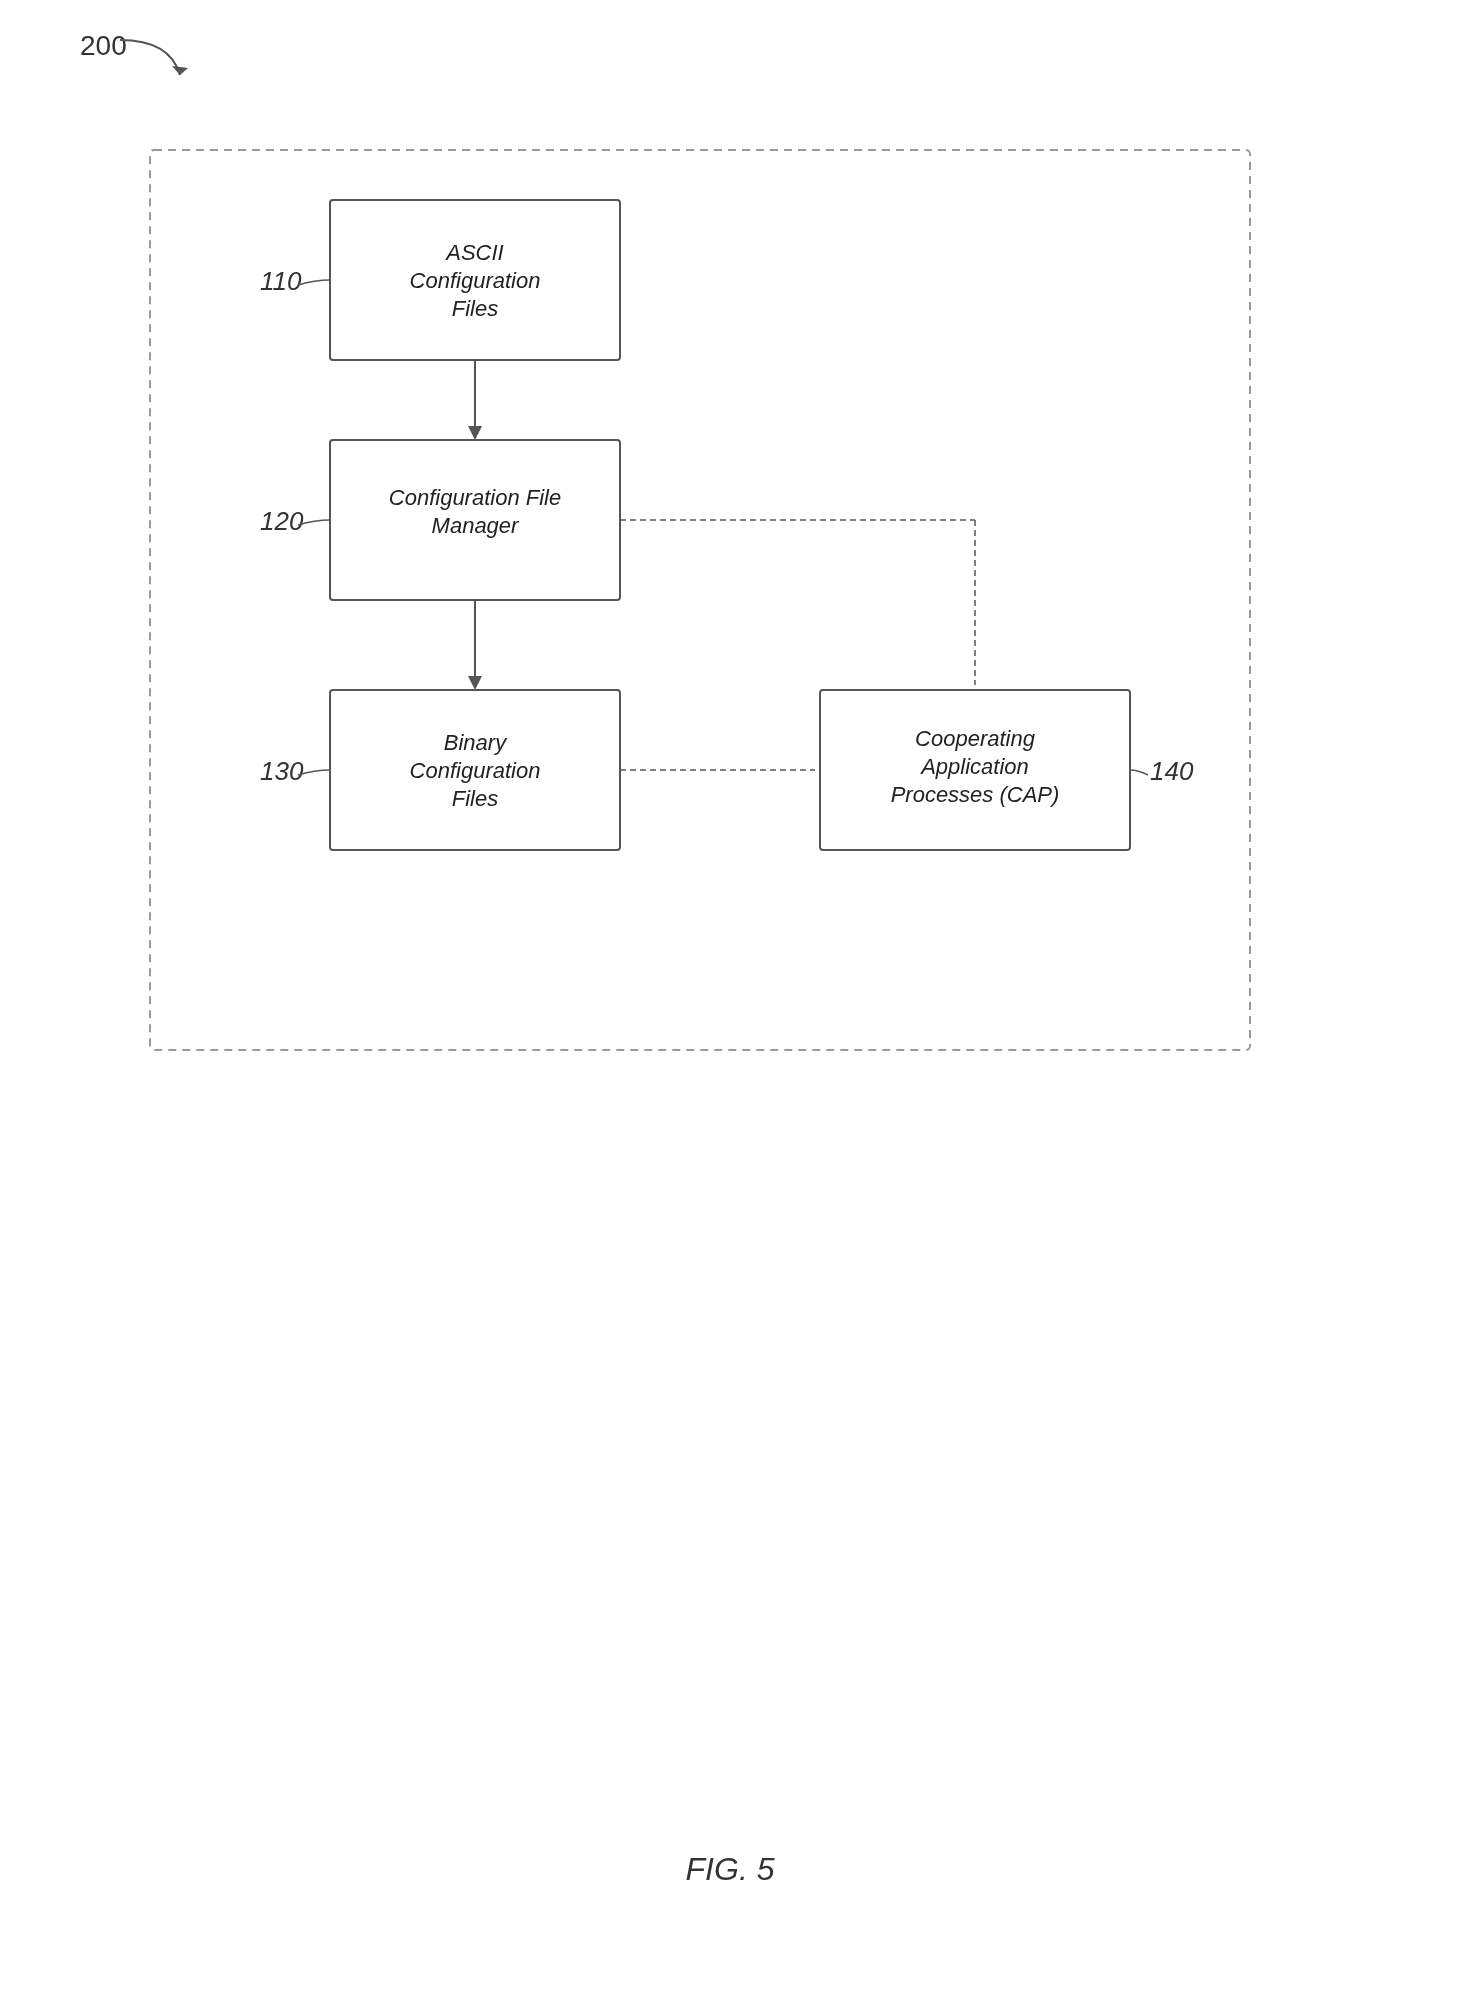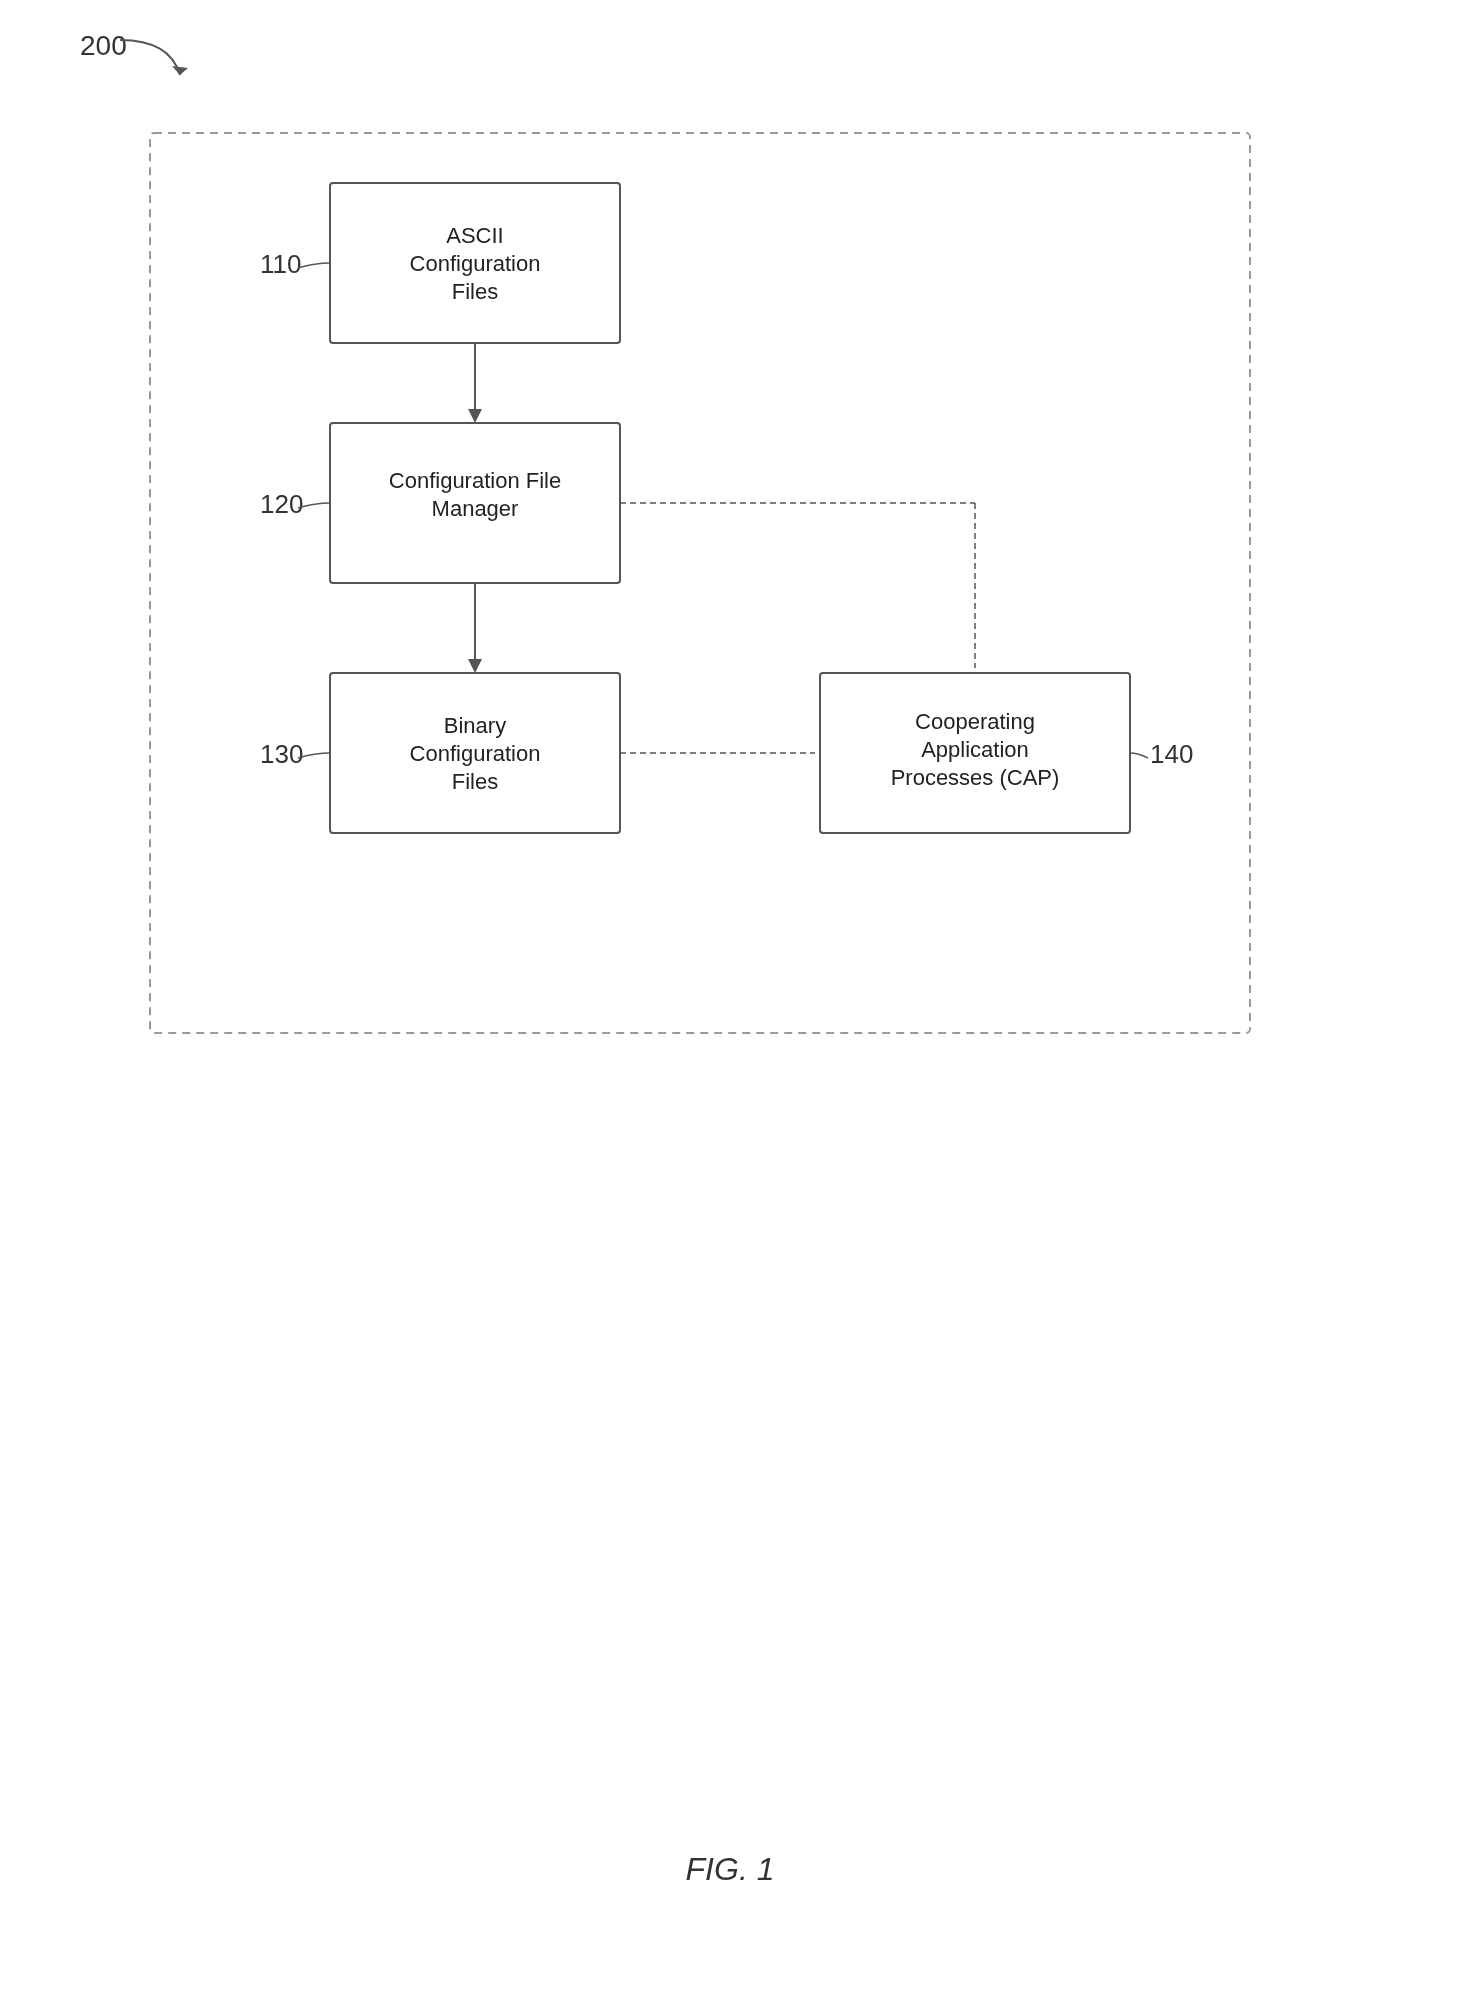--- a/index.html
+++ b/index.html
@@ -48,7 +48,7 @@
   <polygon points="100,45 92,36 108,38" fill="#555"></polygon>
 </svg>
 
-<div style="position:absolute; top:113px; left:140px; width:1180px; height:950px;">
+<div style="position:absolute; top:130px; left:140px; width:1180px; height:950px;font-style:italic;">
 
   <svg style="position:absolute; top:0; left:0; width:100%; height:100%;">
 

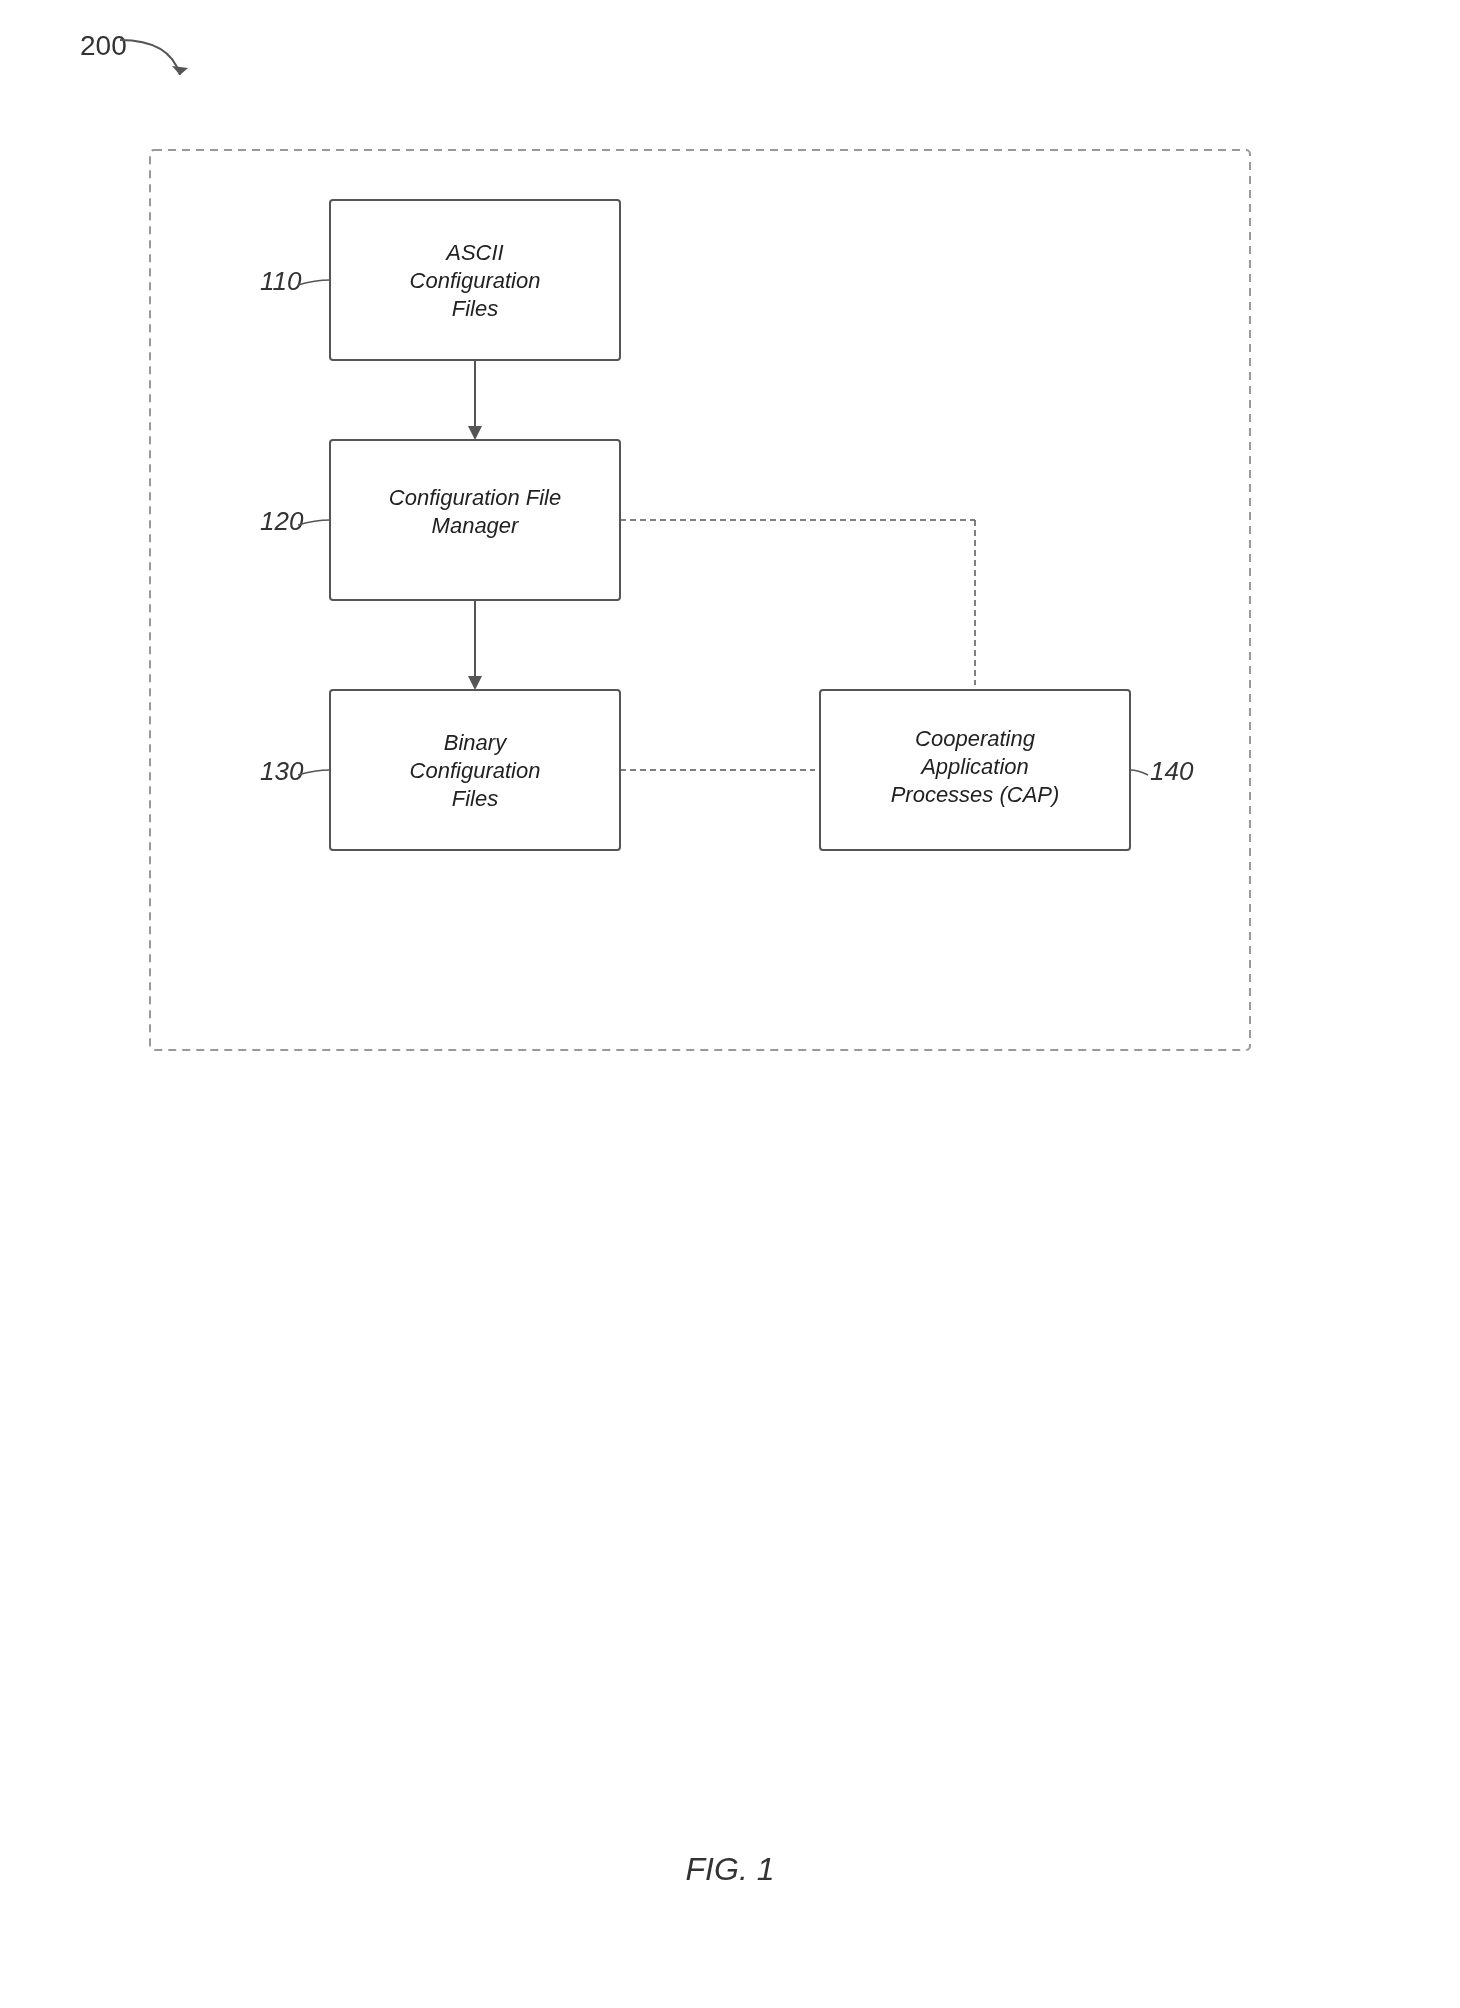--- a/index.html
+++ b/index.html
@@ -100,6 +100,6 @@
 
 </div>
 
-<div class="fig-caption">FIG. 1</div>
+<div class="fig-caption">FIG. 5</div>
 
 </body></html>

